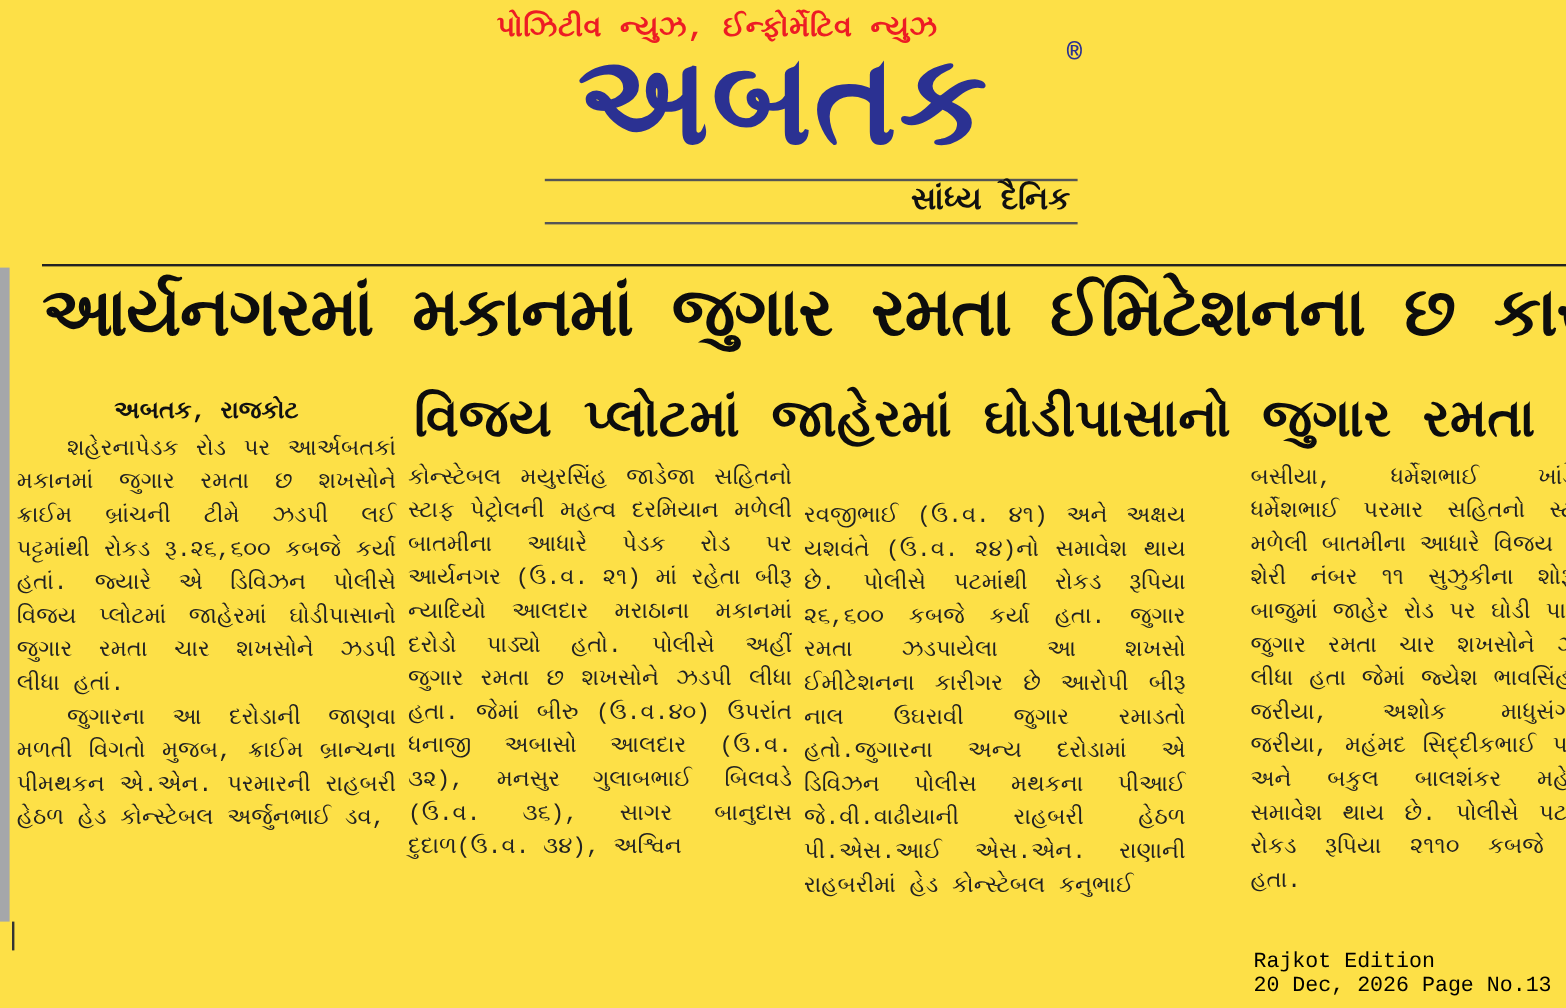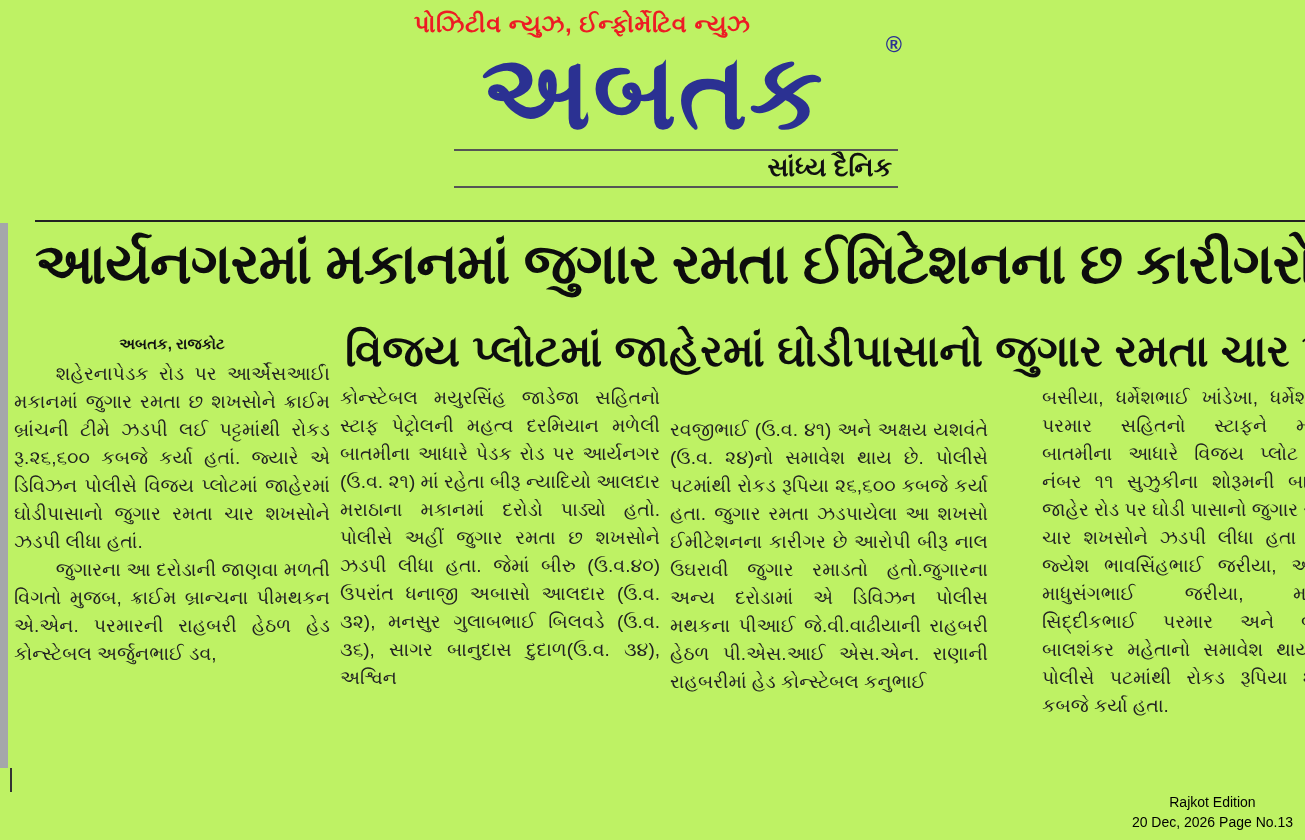--- a/index.html
+++ b/index.html
@@ -6,8 +6,8 @@
   .page{
     position:relative;
     width:1305px;height:840px;
-    background:#bef264;
-    font-family:Liberation Sans, sans-serif;
+    background:#fde047;
+    font-family:Liberation Mono, monospace;
     color:#1a1a1a;
     overflow:hidden;
   }

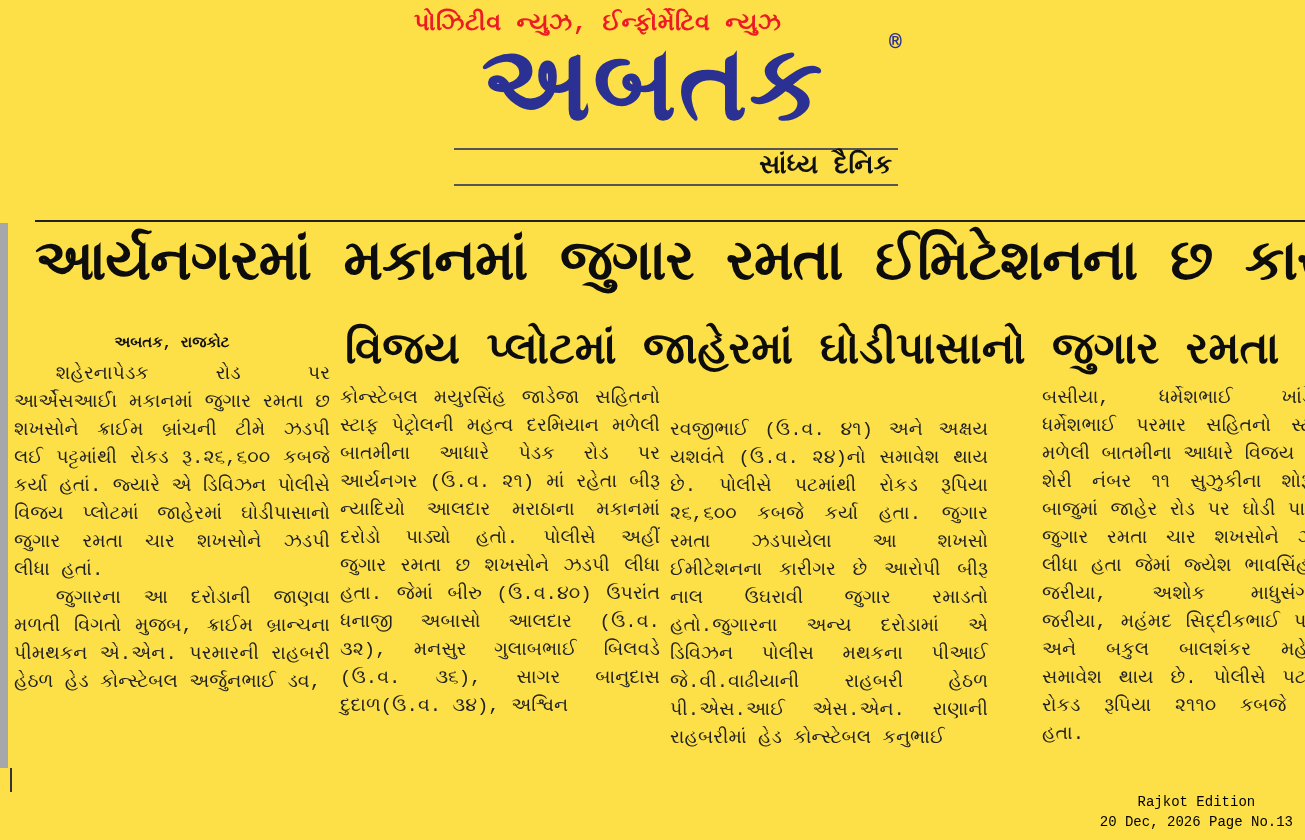--- a/index.html
+++ b/index.html
@@ -98,7 +98,7 @@
   .dateline{
     text-align:center;
     font-weight:bold;
-    font-size:15px;
+    font-size:20px;
     color:#111;
     margin-bottom:2px;
   }

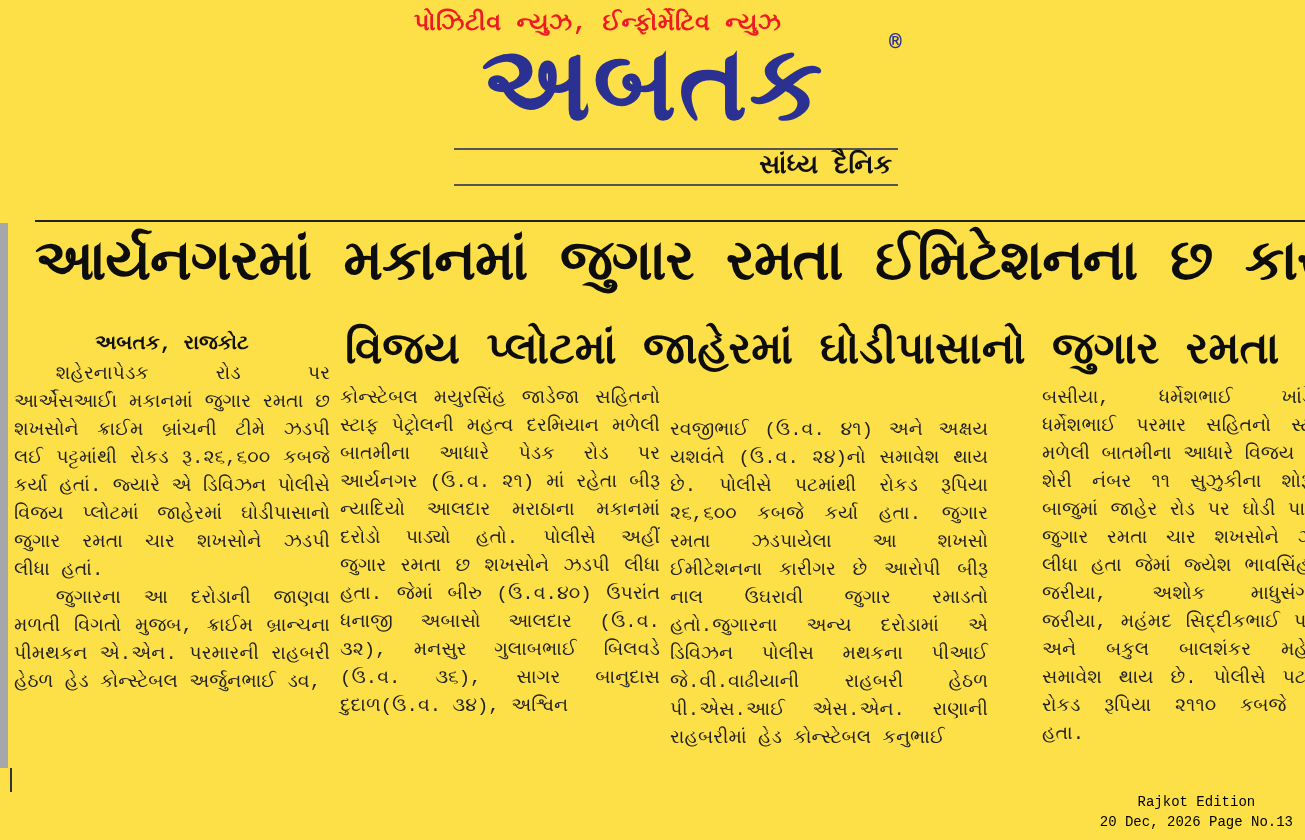--- a/index.html
+++ b/index.html
@@ -139,7 +139,7 @@
 
   <div class="col col-1">
     <div class="dateline">અબતક, રાજકોટ</div>
-    <p class="para indent">શહેરનાપેડક રોડ પર આર્એસઆઈાં મકાનમાં જુગાર રમતા છ શખસોને ક્રાઈમ બ્રાંચની ટીમે ઝડપી લઈ પટ્ટમાંથી રોકડ રૂ.૨૬,૬૦૦ કબજે કર્યા હતાં. જ્યારે એ ડિવિઝન પોલીસે વિજય પ્લોટમાં જાહેરમાં ઘોડીપાસાનો જુગાર રમતા ચાર શખસોને ઝડપી લીધા હતાં.</p>
+    <p class="para indent">શહેરનાપેડક રોડ પર આર્અબતકાં મકાનમાં જુગાર રમતા છ શખસોને ક્રાઈમ બ્રાંચની ટીમે ઝડપી લઈ પટ્ટમાંથી રોકડ રૂ.૨૬,૬૦૦ કબજે કર્યા હતાં. જ્યારે એ ડિવિઝન પોલીસે વિજય પ્લોટમાં જાહેરમાં ઘોડીપાસાનો જુગાર રમતા ચાર શખસોને ઝડપી લીધા હતાં.</p>
     <p class="para indent">જુગારના આ દરોડાની જાણવા મળતી વિગતો મુજબ, ક્રાઈમ બ્રાન્ચના પીમથકન એ.એન. પરમારની રાહબરી હેઠળ હેડ કોન્સ્ટેબલ અર્જુનભાઈ ડવ,</p>
   </div>
 

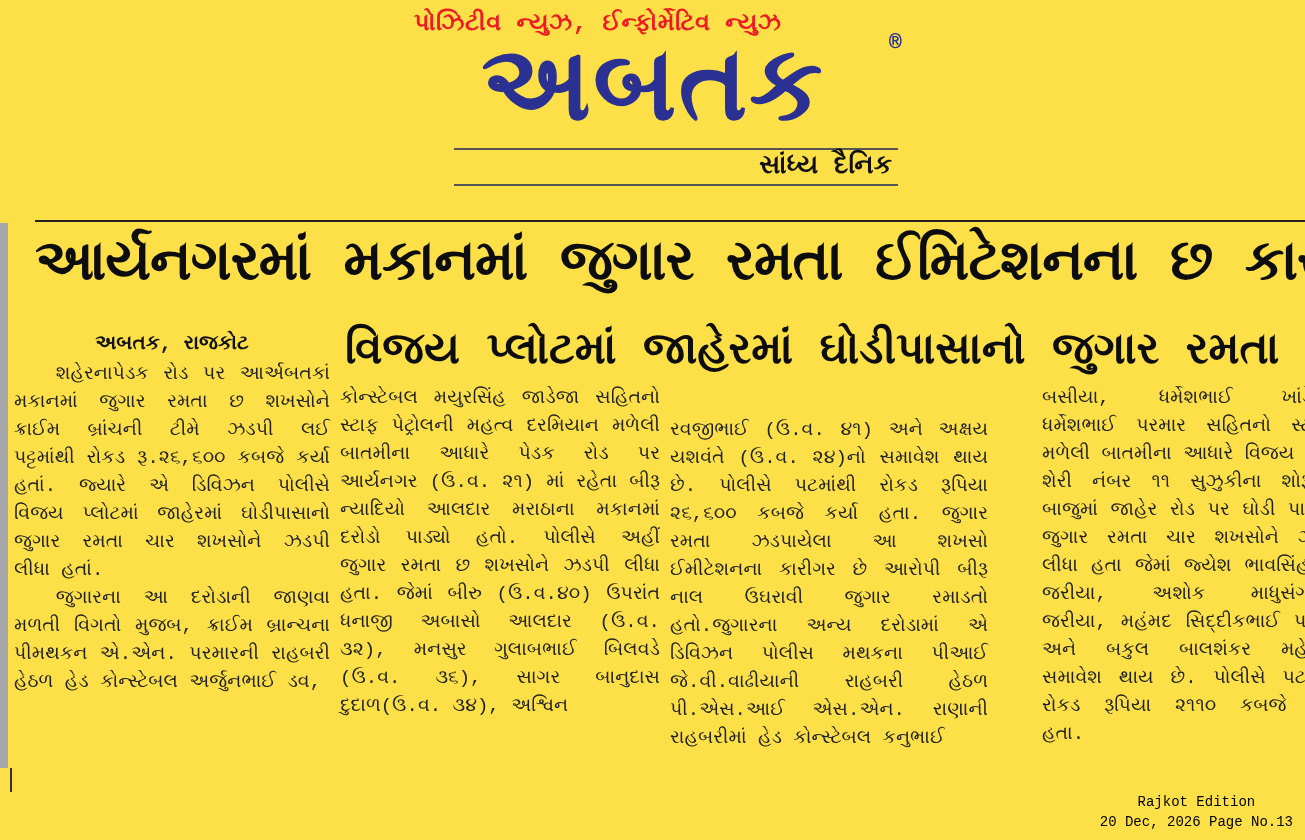--- a/index.html
+++ b/index.html
@@ -108,8 +108,8 @@
   
   .footer{
     position:absolute;right:12px;bottom:8px;
-    text-align:center;
-    font-size:14px;
+    text-align:left;
+    font-size:18px;
     color:#000;
     line-height:20px;
   }

